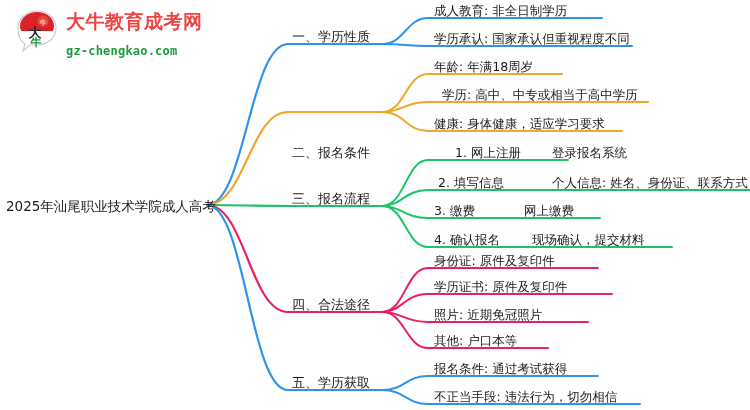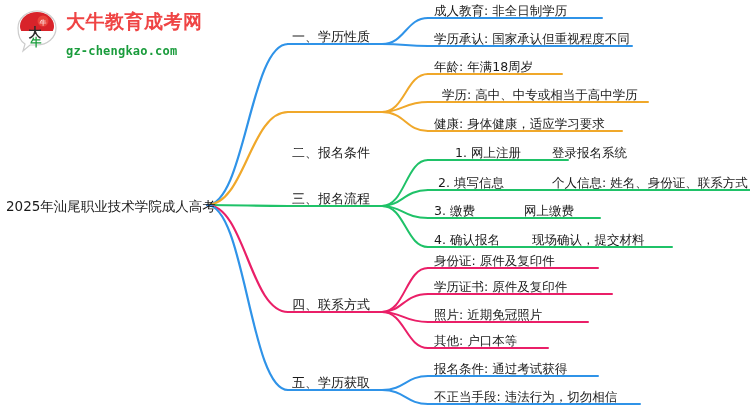--- a/index.html
+++ b/index.html
@@ -99,7 +99,7 @@
   <div class="node branch-node" style="left:292px;top:28px;">一、学历性质</div>
   <div class="node branch-node" style="left:292px;top:96px;margin-top:48px;">二、报名条件</div>
   <div class="node branch-node" style="left:292px;top:190px;">三、报名流程</div>
-  <div class="node branch-node" style="left:292px;top:296px;">四、联系方式</div>
+  <div class="node branch-node" style="left:292px;top:296px;">四、合法途径</div>
   <div class="node branch-node" style="left:292px;top:374px;">五、学历获取</div>
 
   <div class="node leaf-node" style="left:434px;top:3px;">成人教育: 非全日制学历</div>

